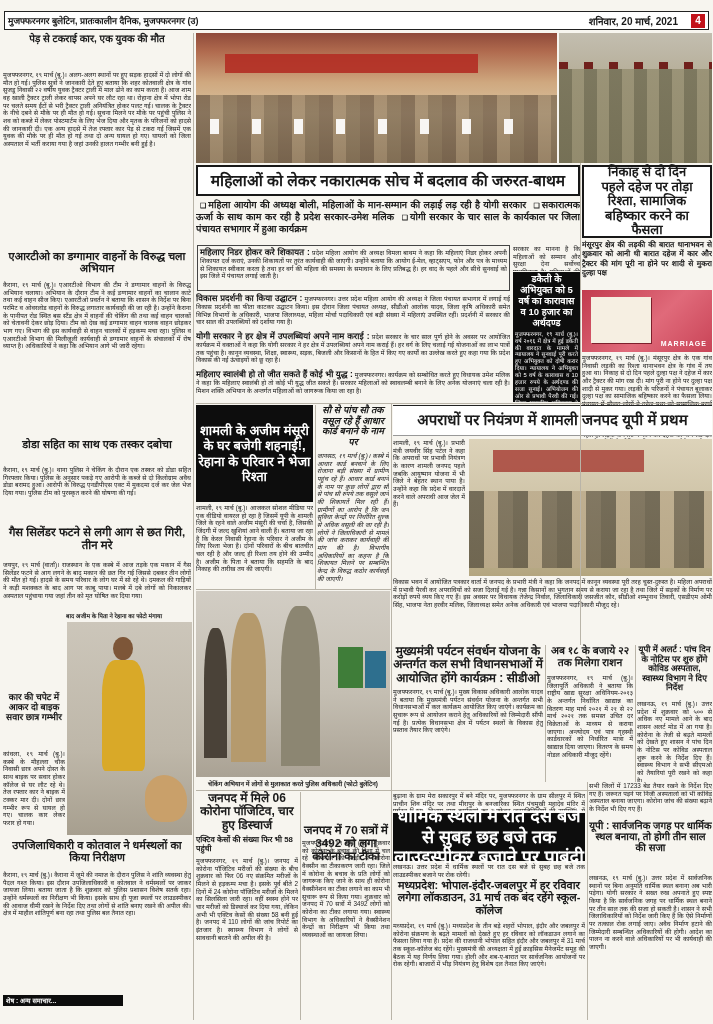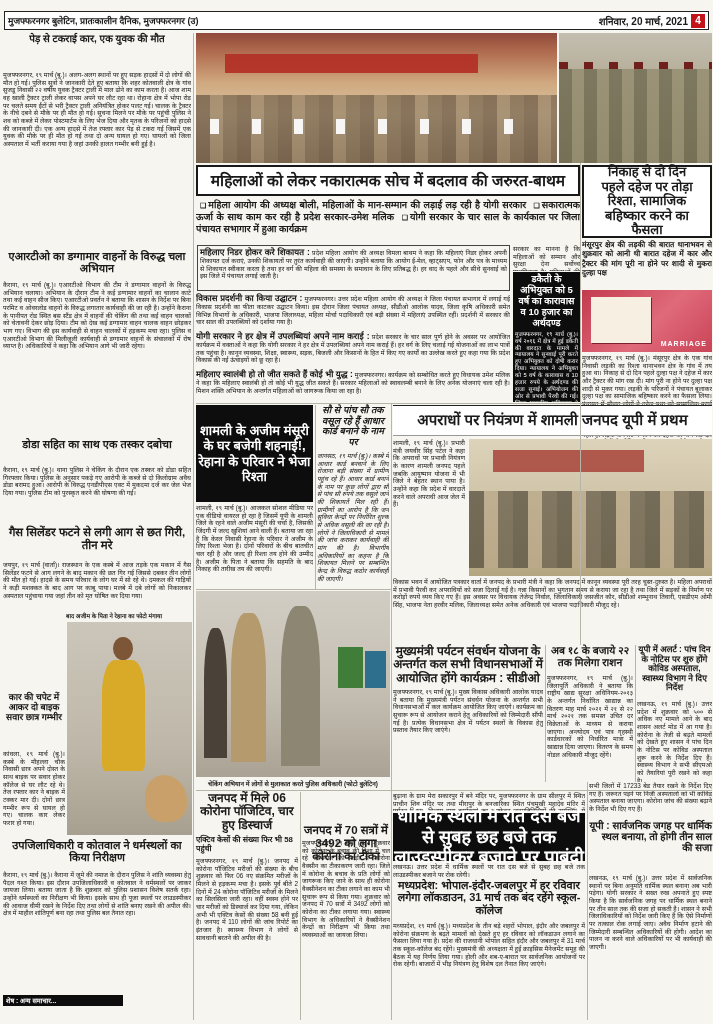--- a/index.html
+++ b/index.html
@@ -10,7 +10,7 @@
   #hdr{left:4px;top:11px;width:705px;height:19px;border:1px solid #222;background:#fff;
        display:flex;align-items:center;justify-content:space-between;padding:0 3px;}
   #hdr .mast{font-size:9px;font-weight:700;}
-  #hdr .date{font-size:10px;font-weight:700;display:flex;align-items:flex-end;gap:3px;}
+  #hdr .date{font-size:10px;font-weight:700;display:flex;align-items:flex-end;gap:13px;}
   #hdr .pg{background:#c2121a;color:#fff;font-size:10px;font-weight:700;width:14px;height:14px;
            display:flex;align-items:center;justify-content:center;}
   

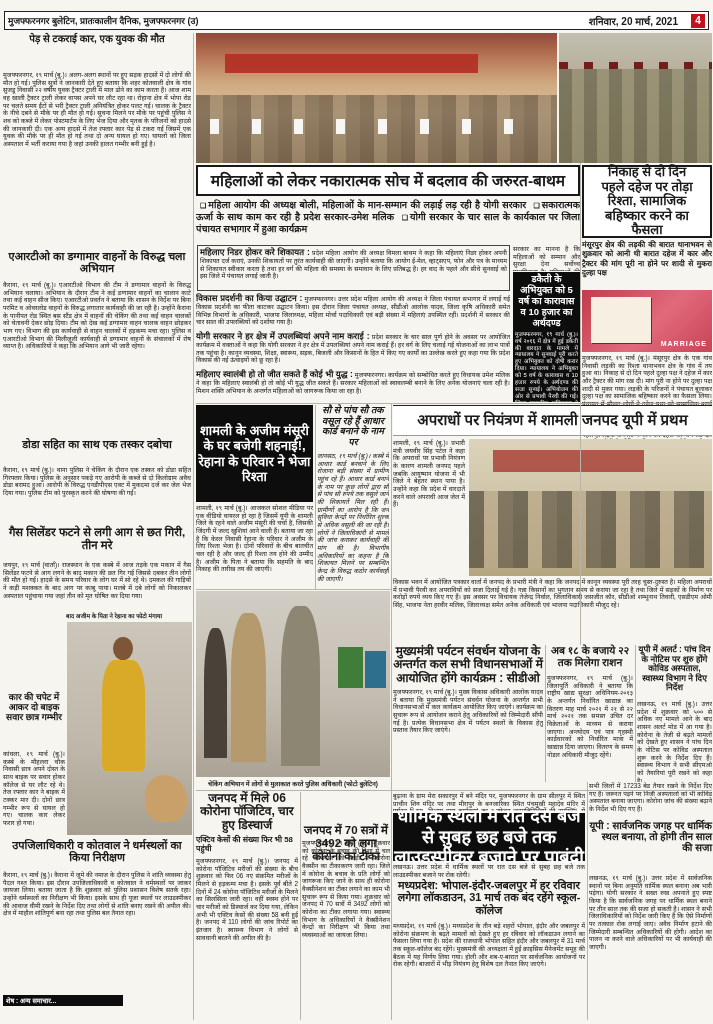--- a/index.html
+++ b/index.html
@@ -104,7 +104,7 @@
   #mpH{left:393px;top:879px;width:192px;height:41px;font-size:11px;}
   #mpB{left:393px;top:922px;width:192px;height:98px;}
   #rightCont{left:589px;top:782px;width:123px;height:36px;}
-  #upH{left:589px;top:820px;width:123px;height:52px;font-size:10px;text-align:right;}
+  #upH{left:589px;top:820px;width:123px;height:52px;font-size:10px;}
   #upB{left:589px;top:874px;width:123px;height:146px;}
   
   #nikahH{left:582px;top:165px;width:130px;height:73px;border:2px solid #181818;background:#fff;

